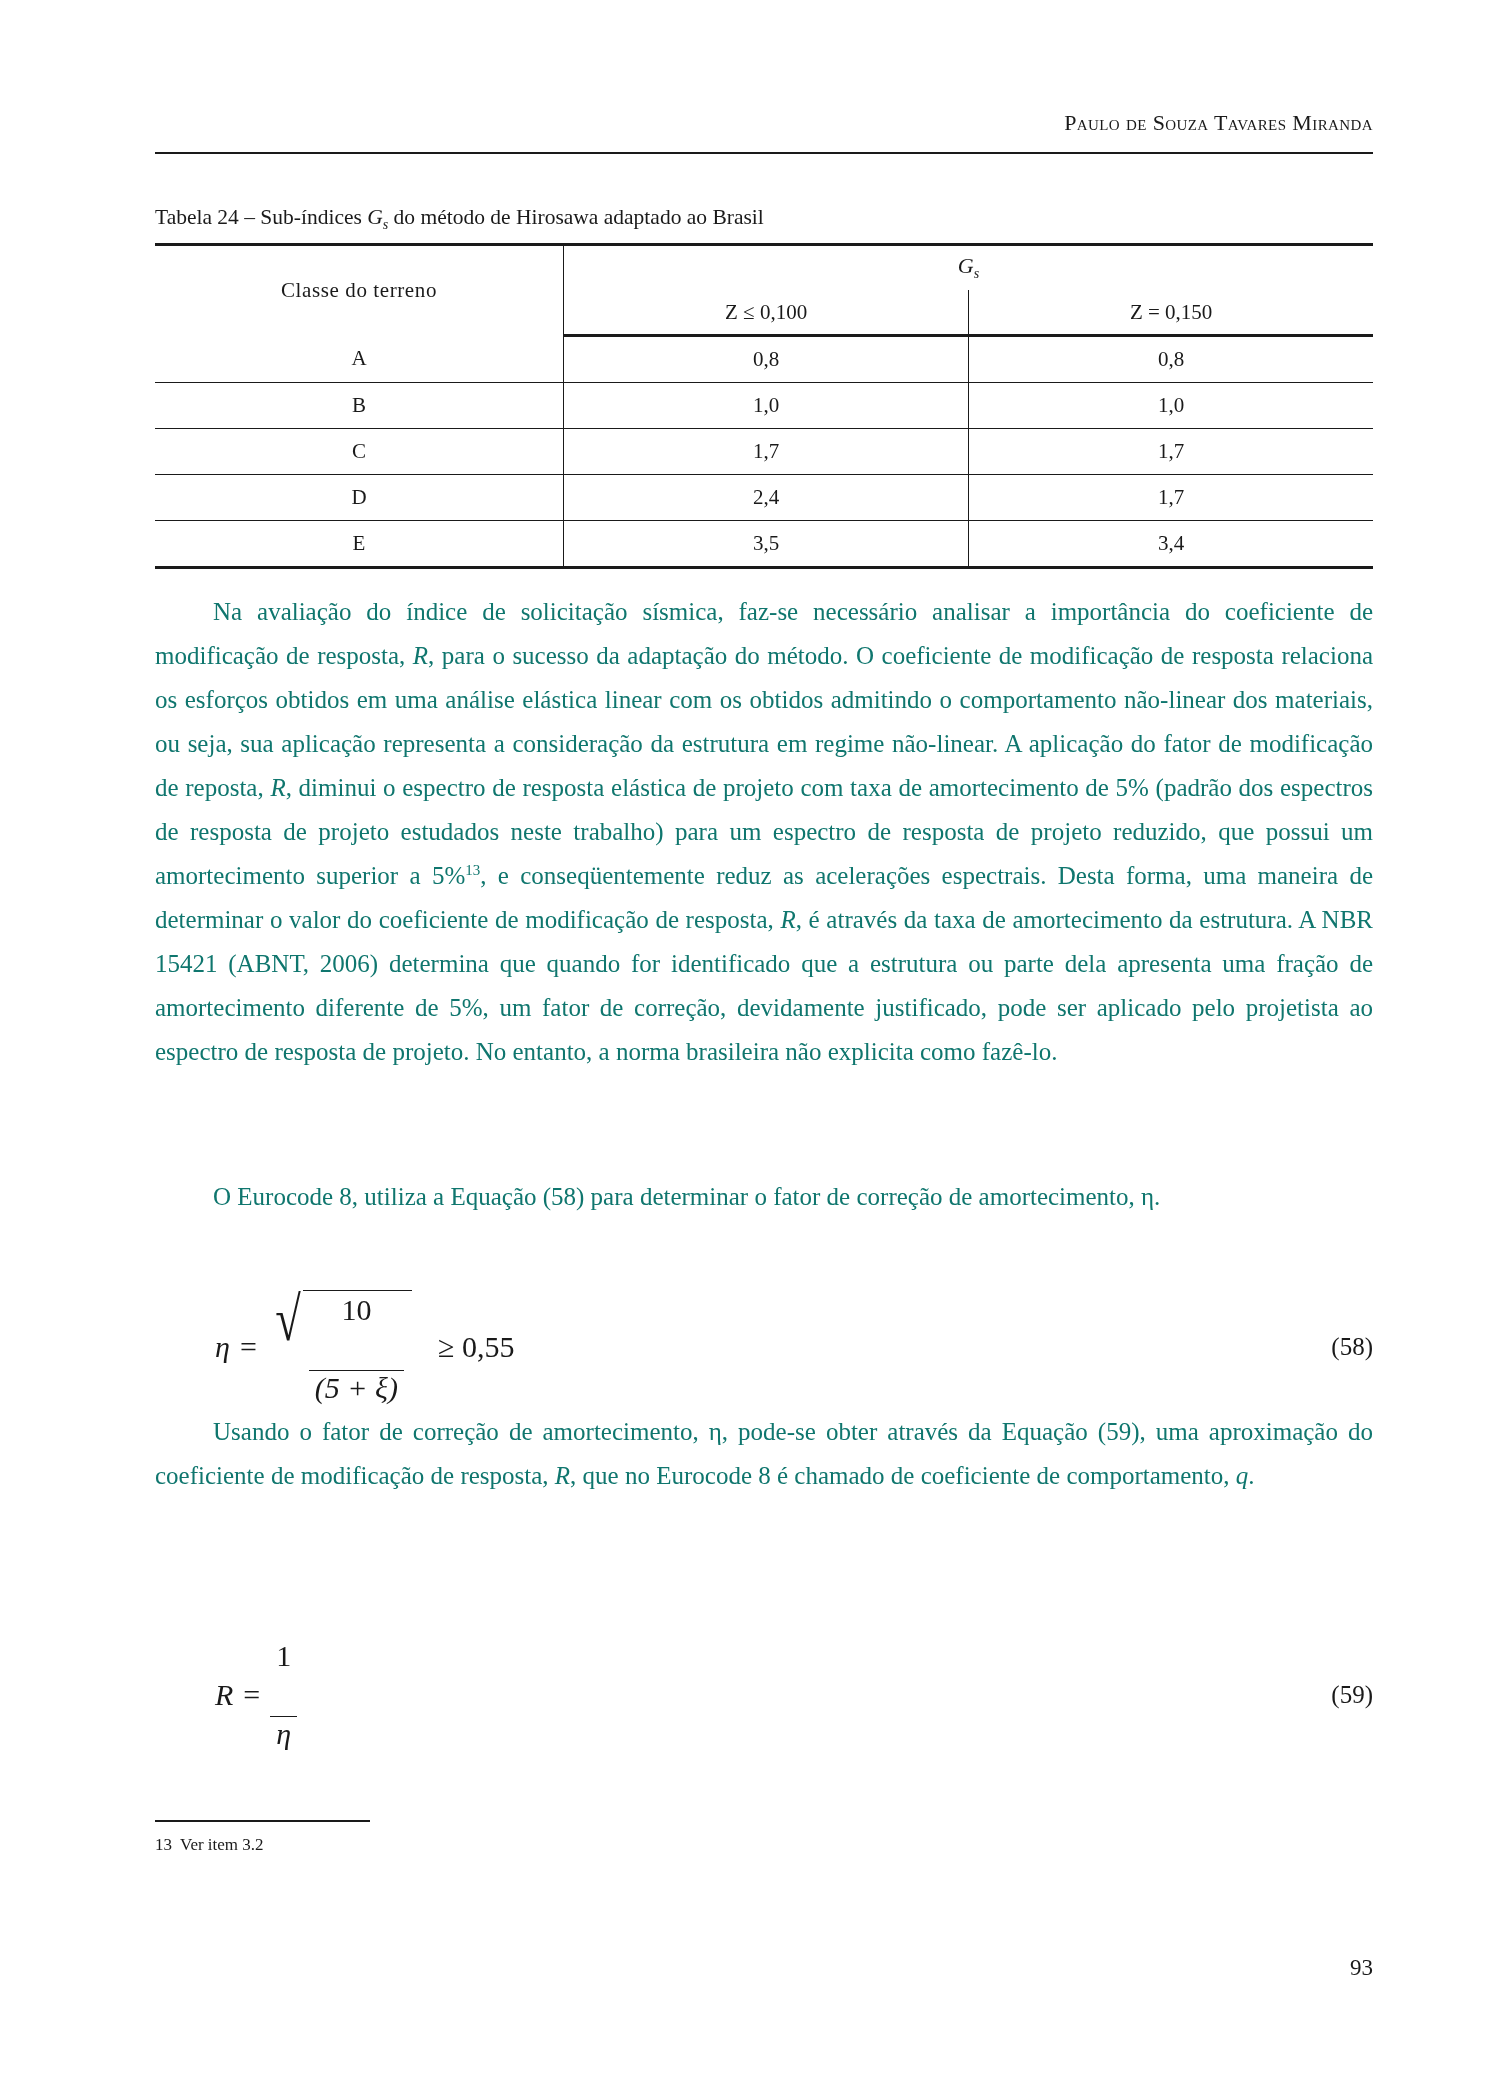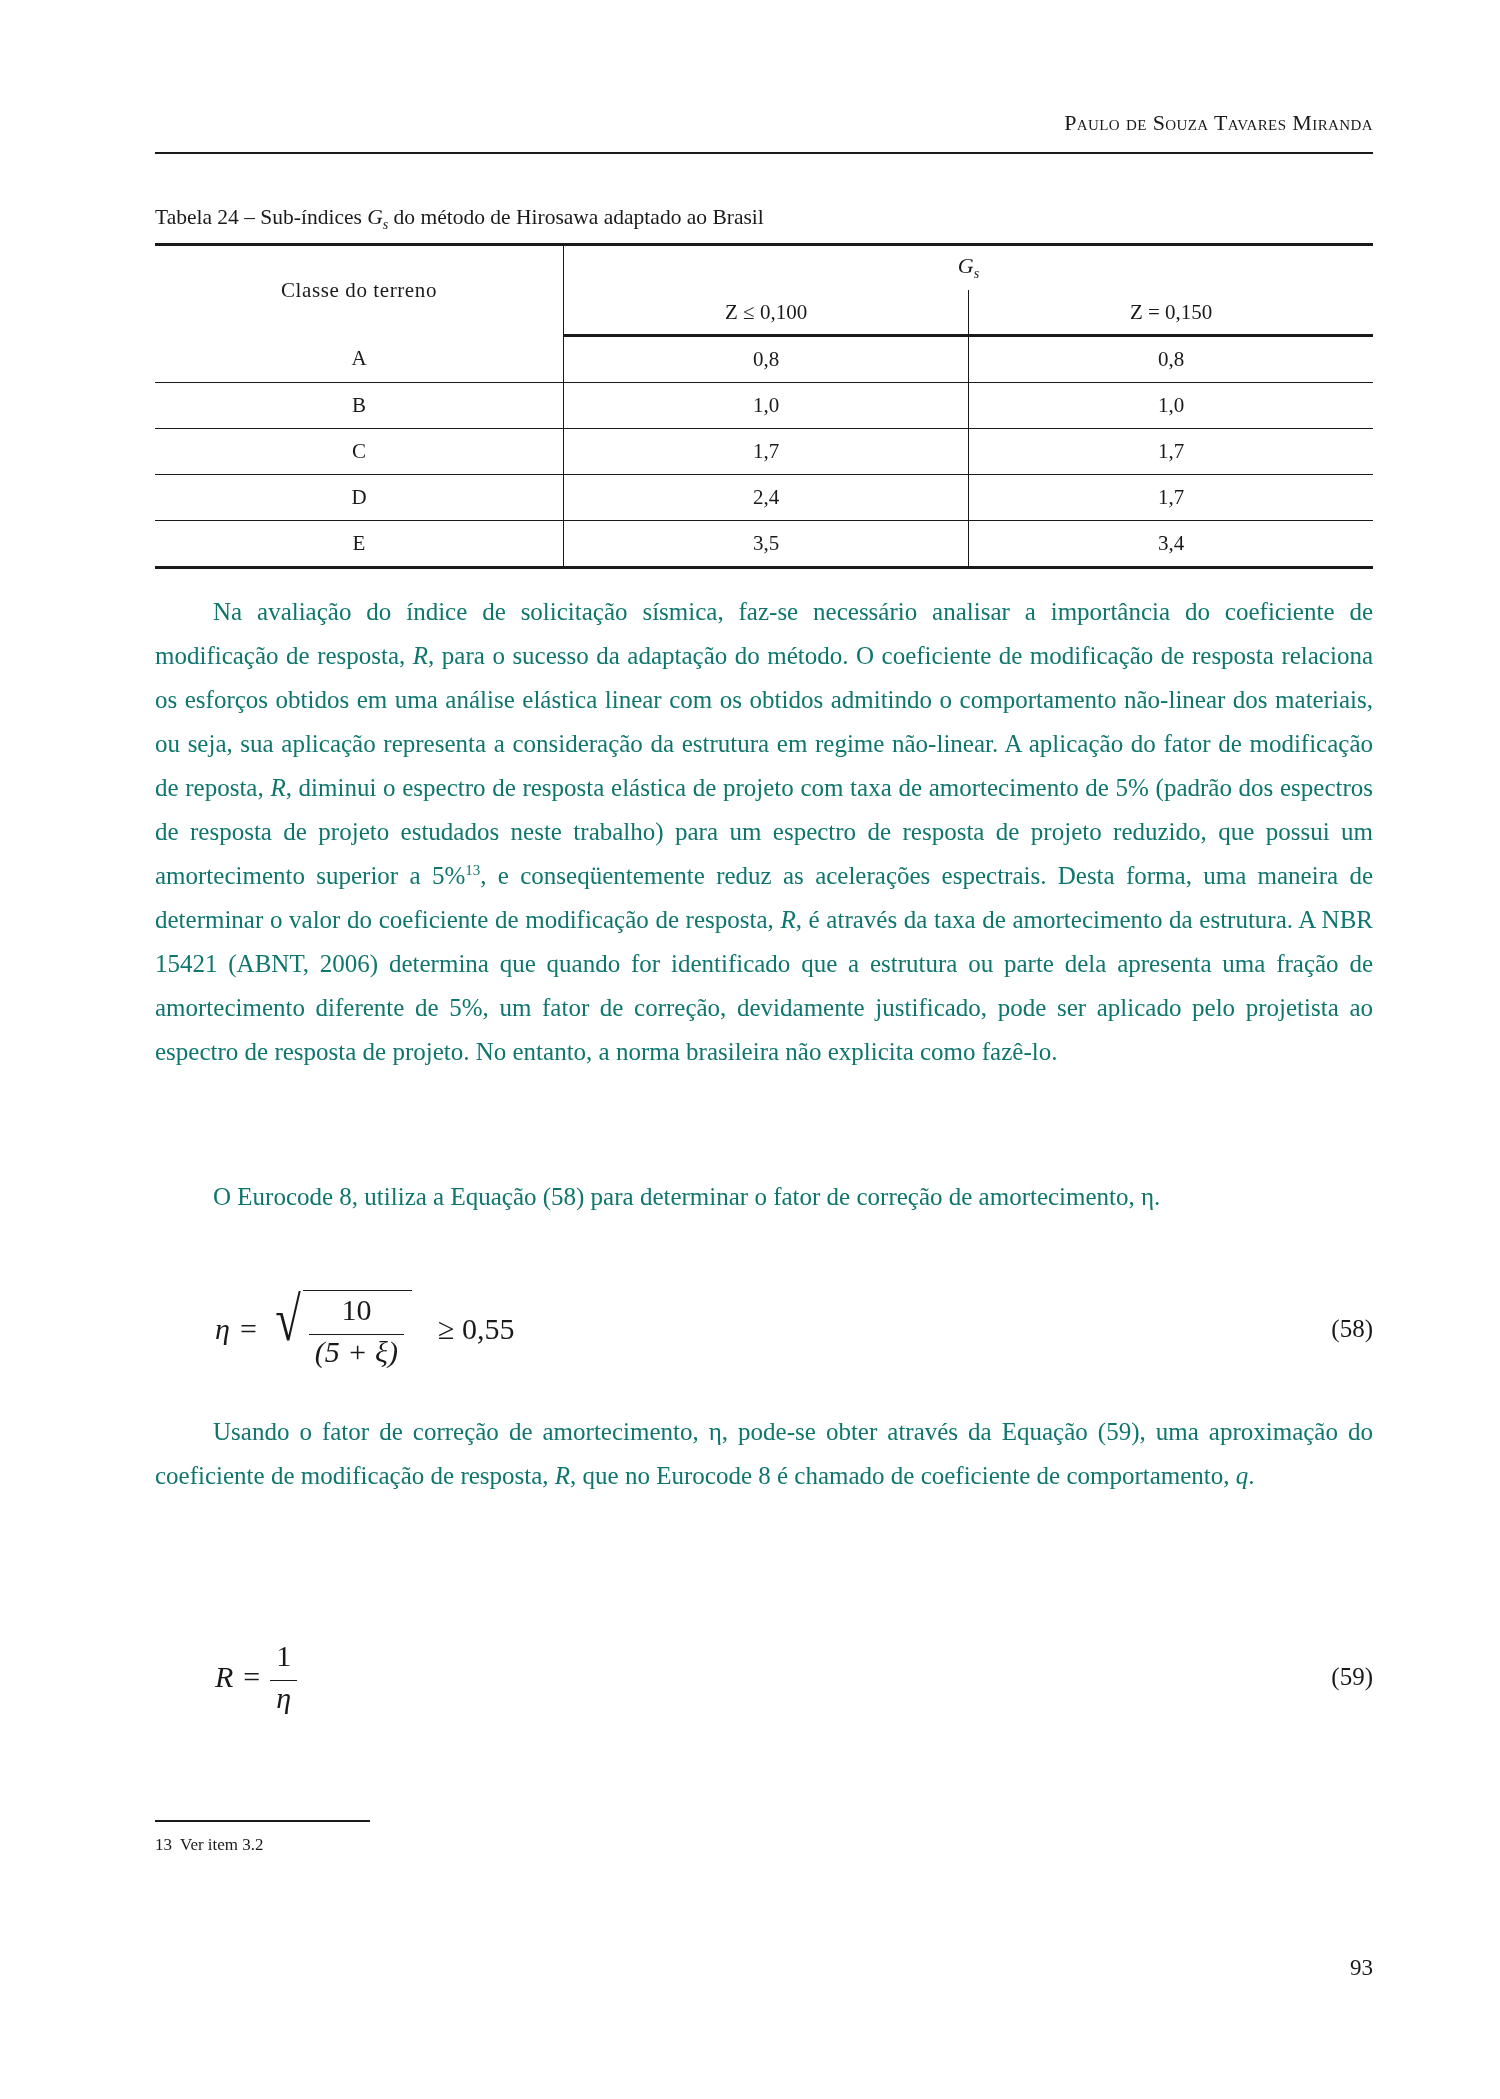--- a/index.html
+++ b/index.html
@@ -177,6 +177,7 @@
     justify-content: center;
     vertical-align: middle;
     line-height: 1.08;
+    gap: 36px;
   }
   .frac .num { padding: 0 6px 1px 6px; }
   .frac .den { border-top: 1.6px solid #1a1a1a; padding: 1px 6px 0 6px; margin-top: 7px; }

